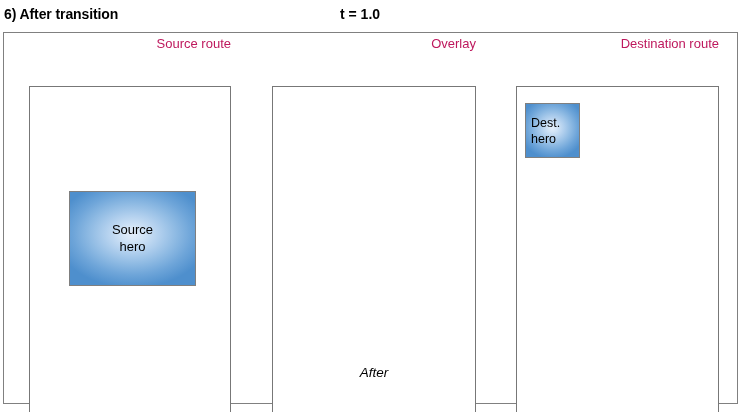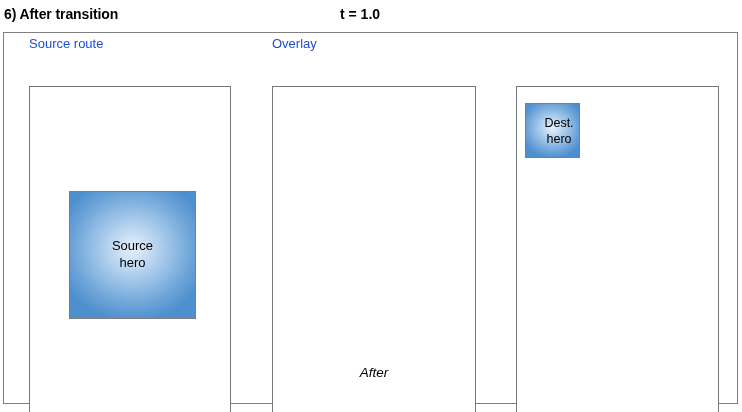--- a/index.html
+++ b/index.html
@@ -59,9 +59,9 @@
     position: absolute;
     top: 3px;
     font-size: 13px;
-    text-align: left;
+    text-align: right;
     white-space: nowrap;
-    color: #1d4ed8;
+    color: #be185d;
   }
   #header-source      { left: 25px;  width: 202px; }
   #header-overlay     { left: 268px; width: 204px; }

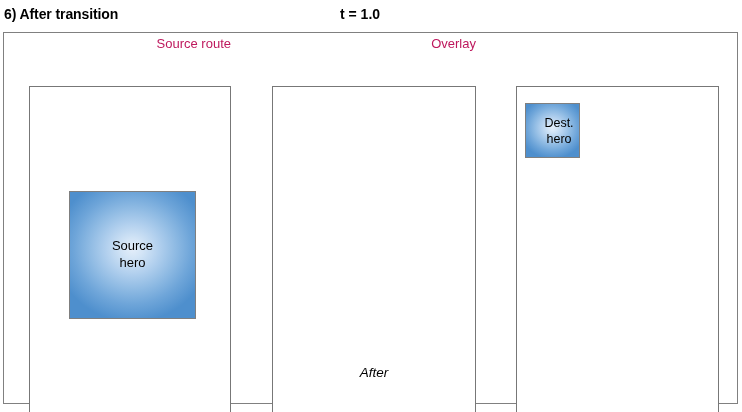--- a/index.html
+++ b/index.html
@@ -147,6 +147,7 @@
 
   <div class="column-header" id="header-source">Source route</div>
   <div class="column-header" id="header-overlay">Overlay</div>
+  <div class="column-header" id="header-destination">Destination route</div>
 
   <div class="panel" id="panel-source">
     <div class="hero-box" id="hero-source">

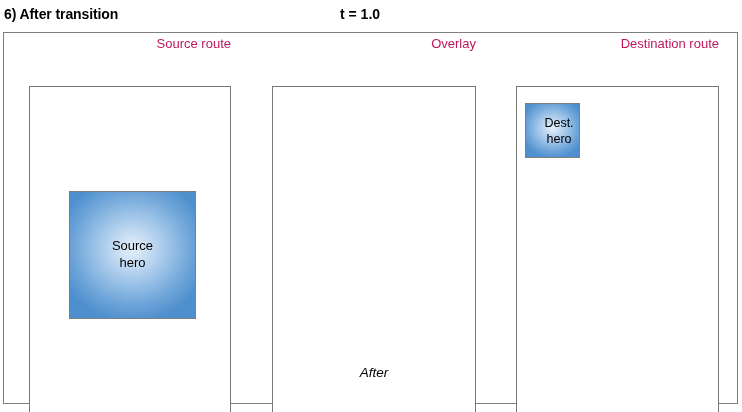--- a/index.html
+++ b/index.html
@@ -115,9 +115,9 @@
     top: 16px;       
     width: 55px;
     height: 55px;
-    align-items: center;
+    align-items: flex-start;
     text-align: left;
-    padding-left: 13px;
+    padding-left: 5px;
     font-size: 12.5px;
   }
 

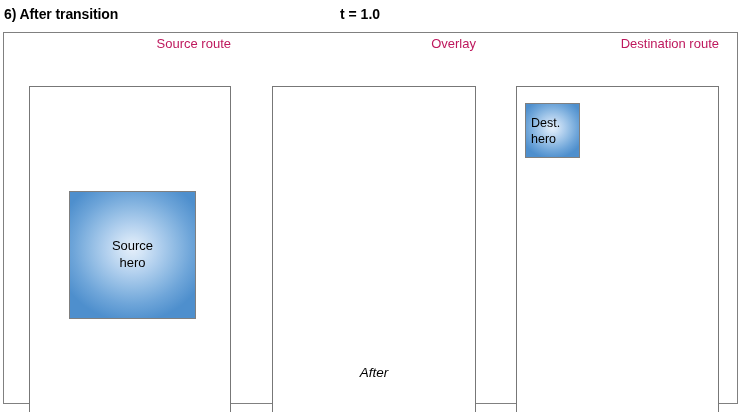--- a/index.html
+++ b/index.html
@@ -104,7 +104,7 @@
     left: 39px;      
     top: 104px;      
     width: 127px;
-    height: 128px;
+    height: 95px;
     align-items: center;
     text-align: center;
     font-size: 13px;

